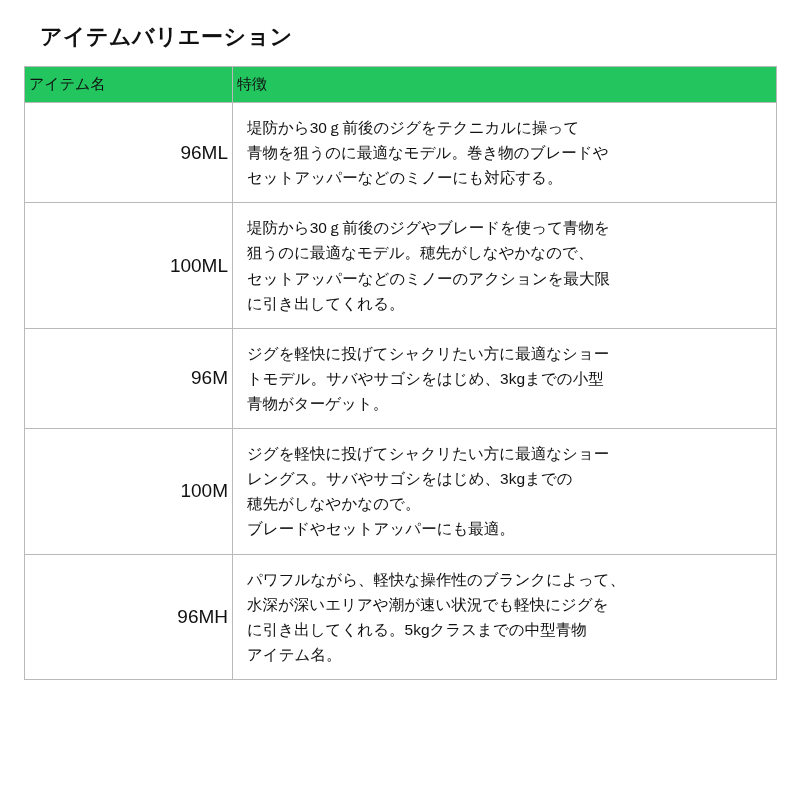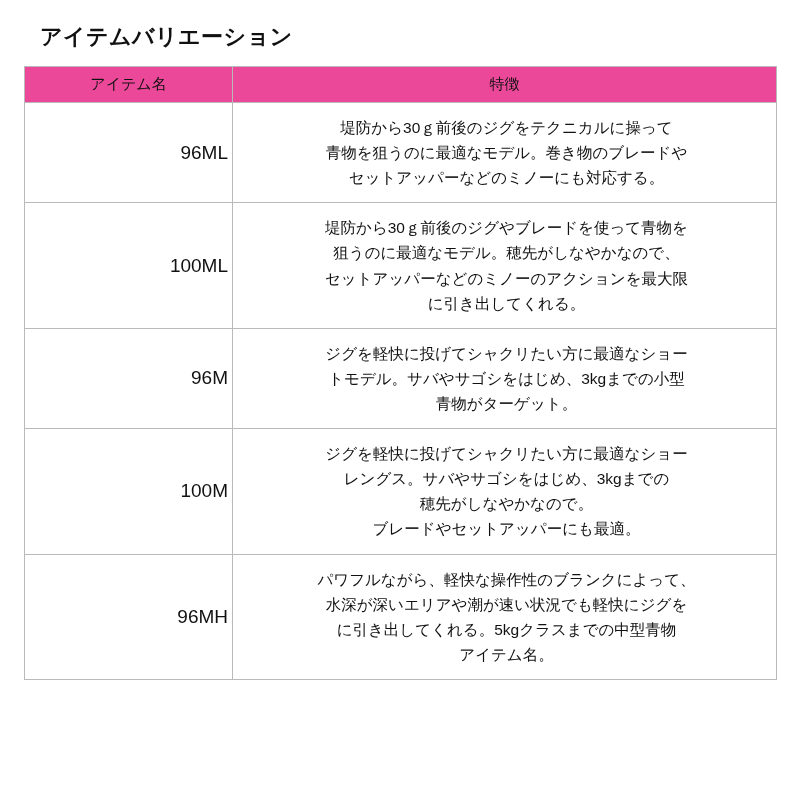--- a/index.html
+++ b/index.html
@@ -40,10 +40,10 @@
     box-sizing: border-box;
   }
   thead th {
-    background: #ec4899;
+    background: #22c55e;
     font-weight: normal;
     font-size: 15px;
-    text-align: center;
+    text-align: left;
     padding: 8px 4px;
     color: #111111;
   }

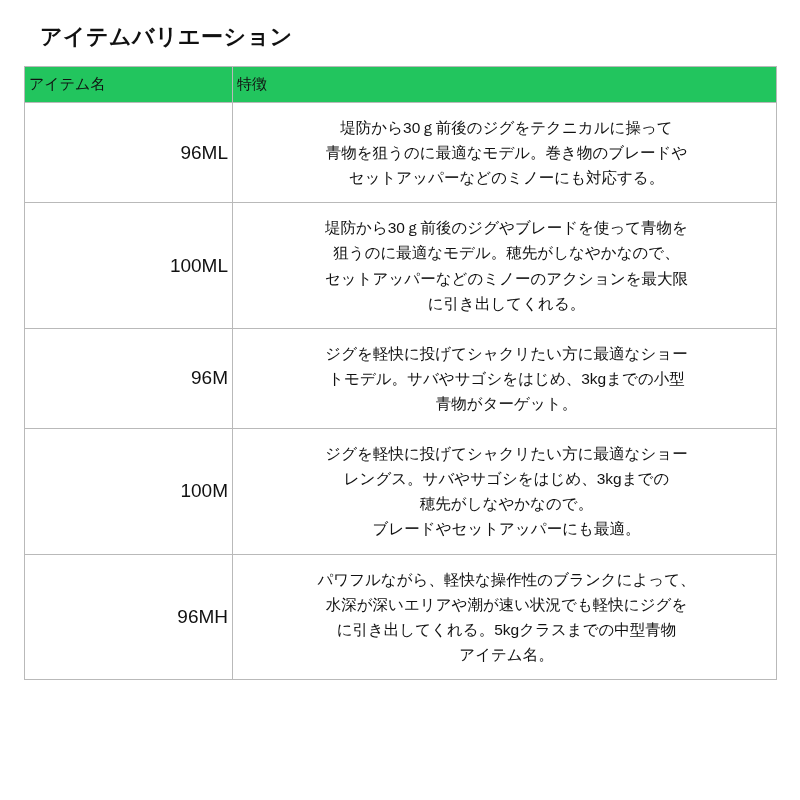--- a/index.html
+++ b/index.html
@@ -60,7 +60,7 @@
     padding: 22px 4px;
   }
   td.item-feature {
-    text-align: center;
+    text-align: left;
     font-size: 15.5px;
     line-height: 1.62;
     padding: 12px 10px 12px 14px;

